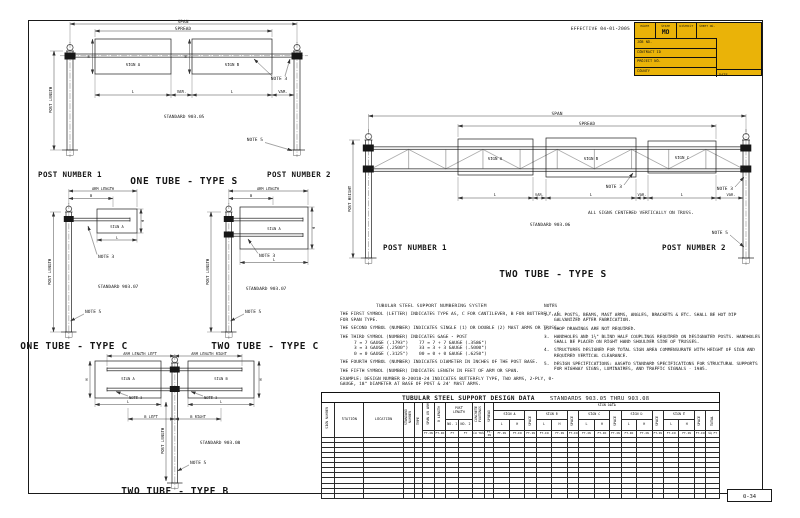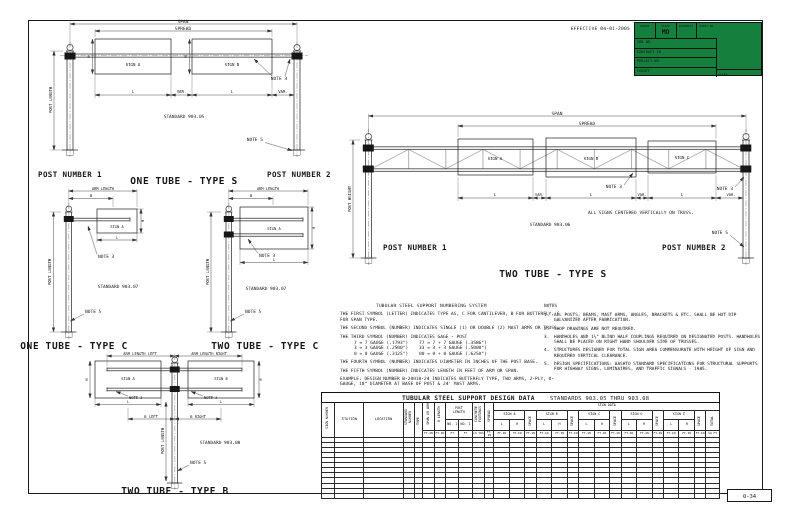--- a/index.html
+++ b/index.html
@@ -11,7 +11,7 @@
               font-size:5.5px;display:flex;align-items:center;justify-content:center;background:#fff;}
   #effective{left:500px;top:26px;width:130px;font-size:4.6px;text-align:right;letter-spacing:.2px;}
   
-  #tblock{left:634px;top:22px;width:128px;height:54px;border:1.5px solid #111;box-sizing:border-box;background:#15803d;}
+  #tblock{left:634px;top:22px;width:128px;height:54px;border:1.5px solid #111;box-sizing:border-box;background:#eab308;}
   #tblock .hdrs{position:absolute;left:0;top:0;width:82px;height:16px;display:flex;border-bottom:.5px solid #111;box-sizing:border-box;}
   #tblock .hc{flex:1;border-right:.5px solid #111;display:flex;flex-direction:column;align-items:center;box-sizing:border-box;}
   #tblock .hc .lab{font-size:2.9px;margin-top:.5px;white-space:nowrap;}

